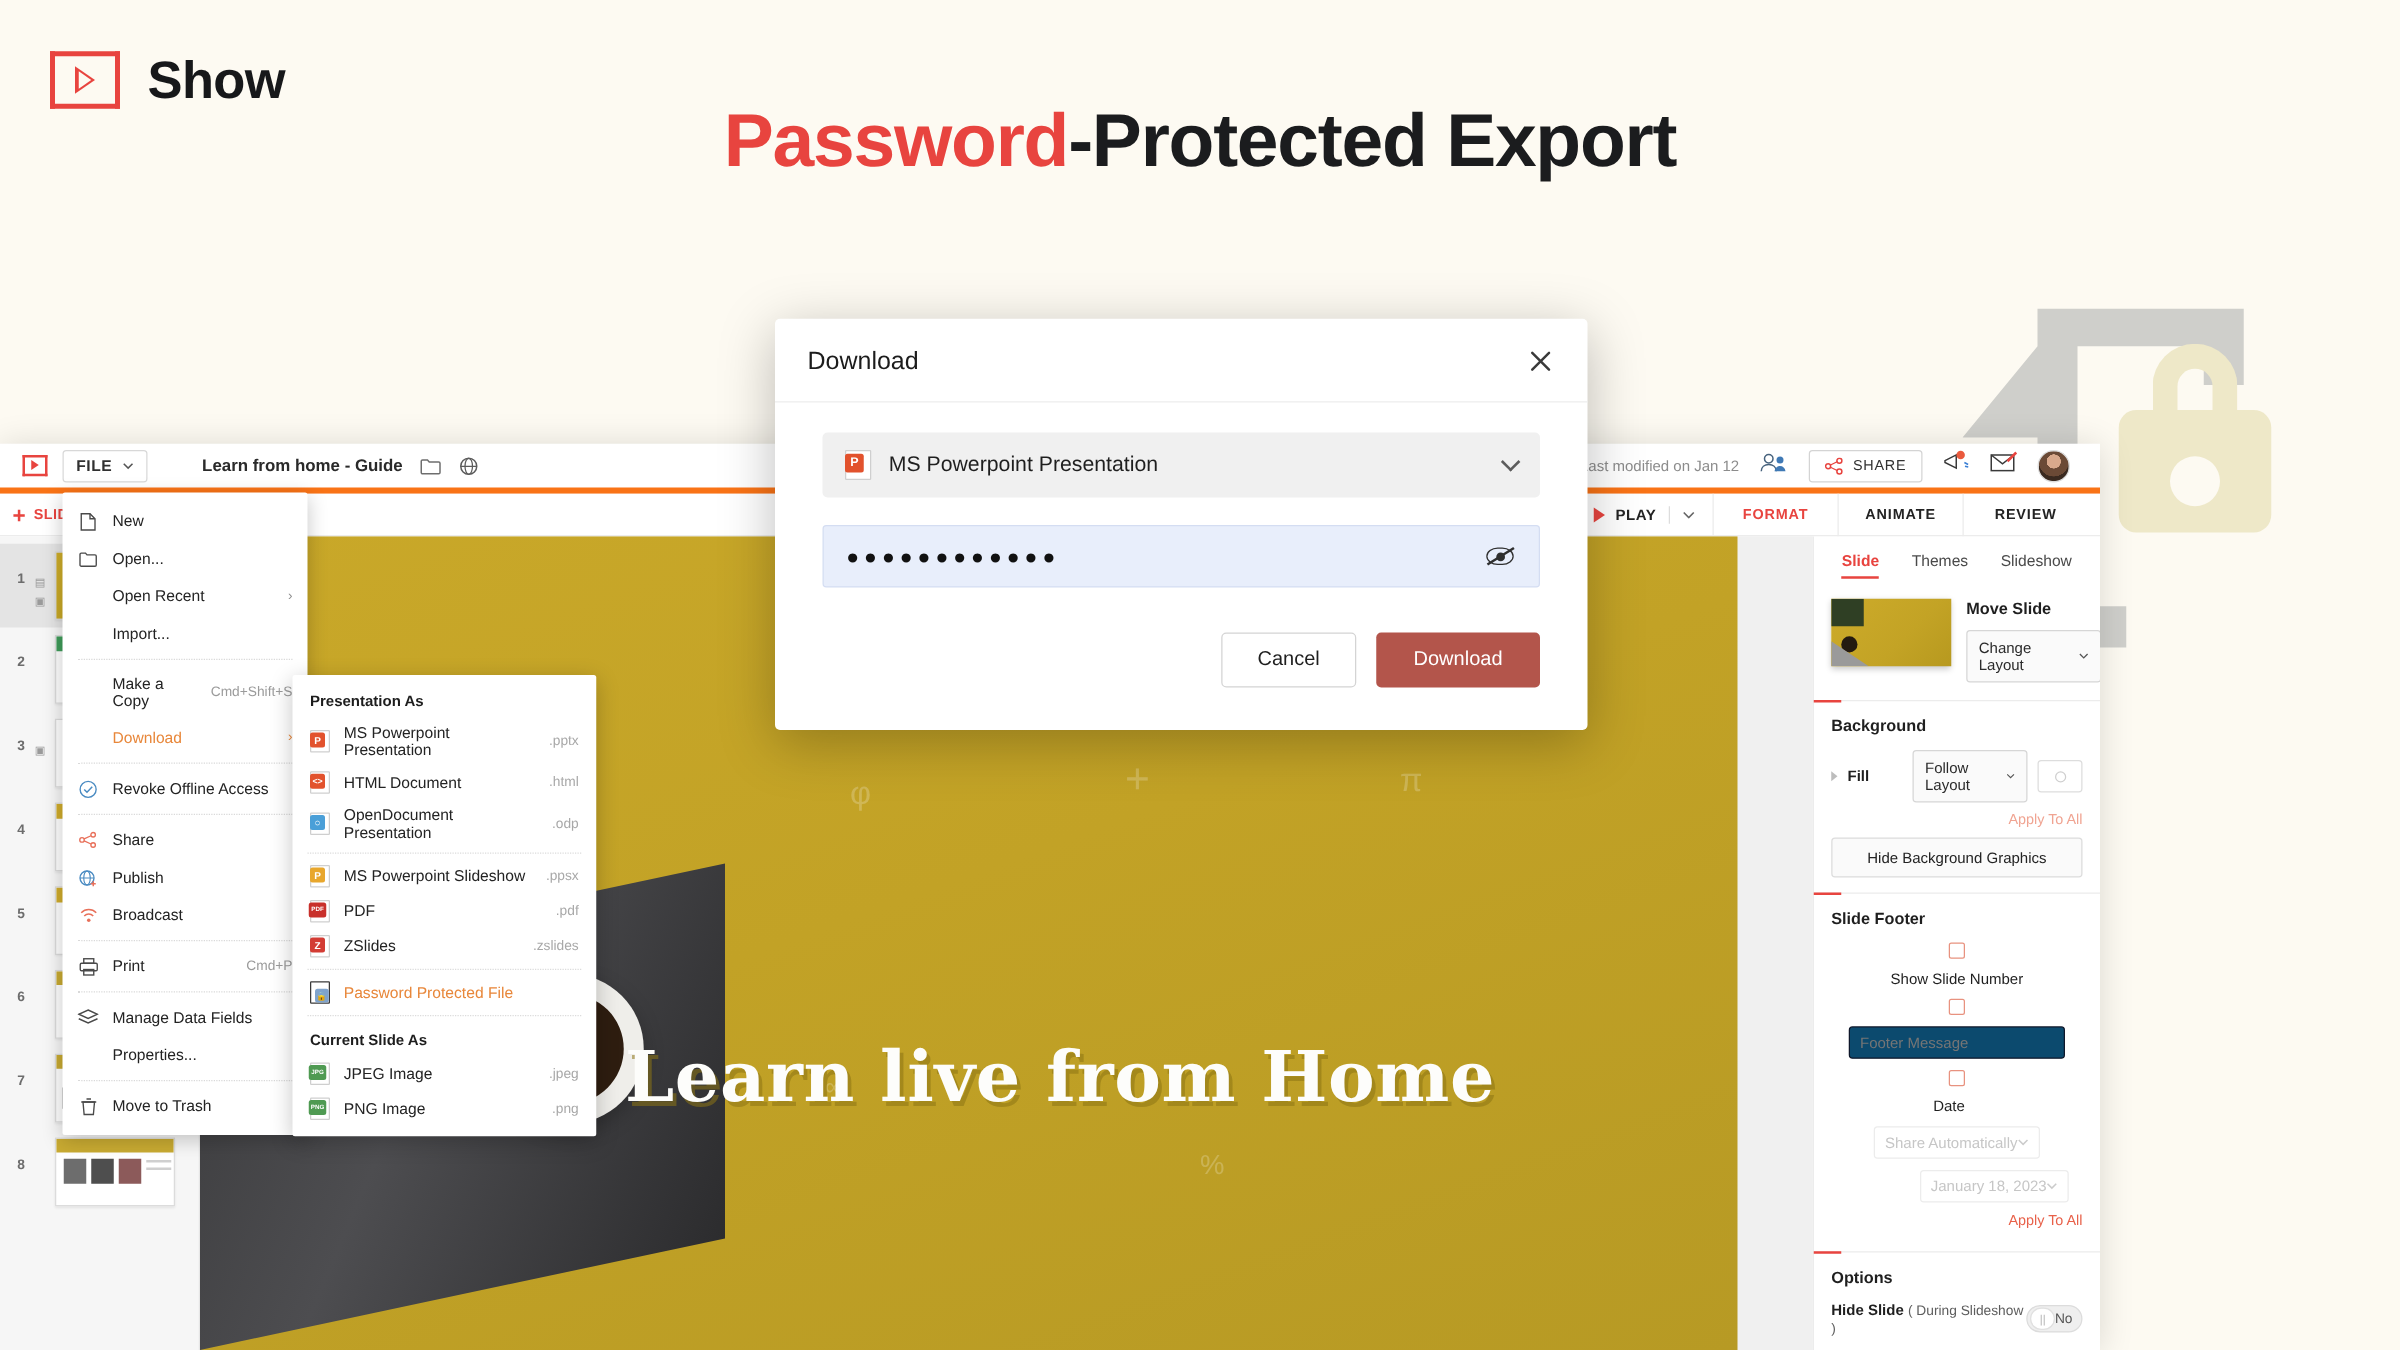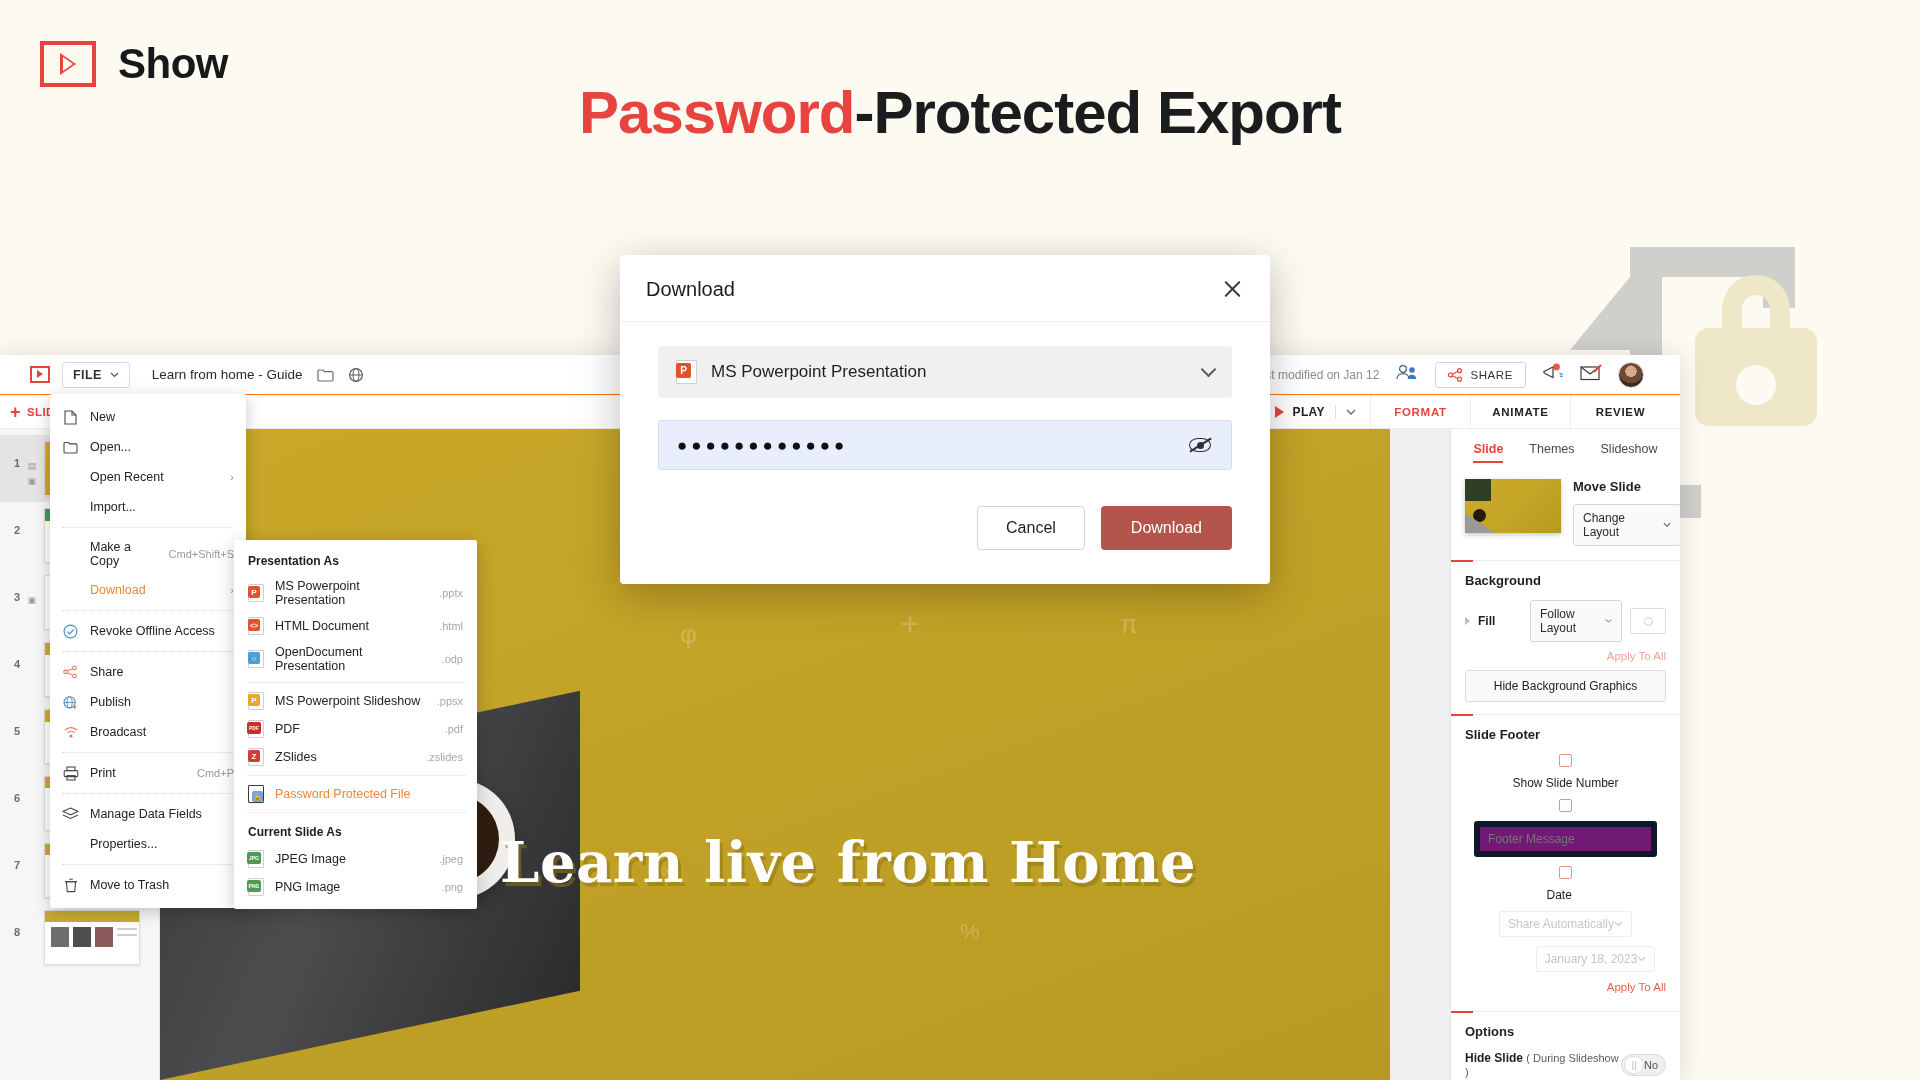--- a/index.html
+++ b/index.html
@@ -71,8 +71,8 @@
   
   .topbar {
     position: relative; height: 40px; background: #fff;
-    display: flex; align-items: center; padding: 0 22px;
-    border-bottom: 1px solid #f97316;
+    display: flex; align-items: center; padding: 0 10px;
+    border-bottom: 5px solid #f97316;
   }
   .mini-logo { width: 20px; height: 17px; position: relative; margin: 0 12px 0 8px; flex: none; }
   .mini-logo .b { position: absolute; background: #e8443f; }

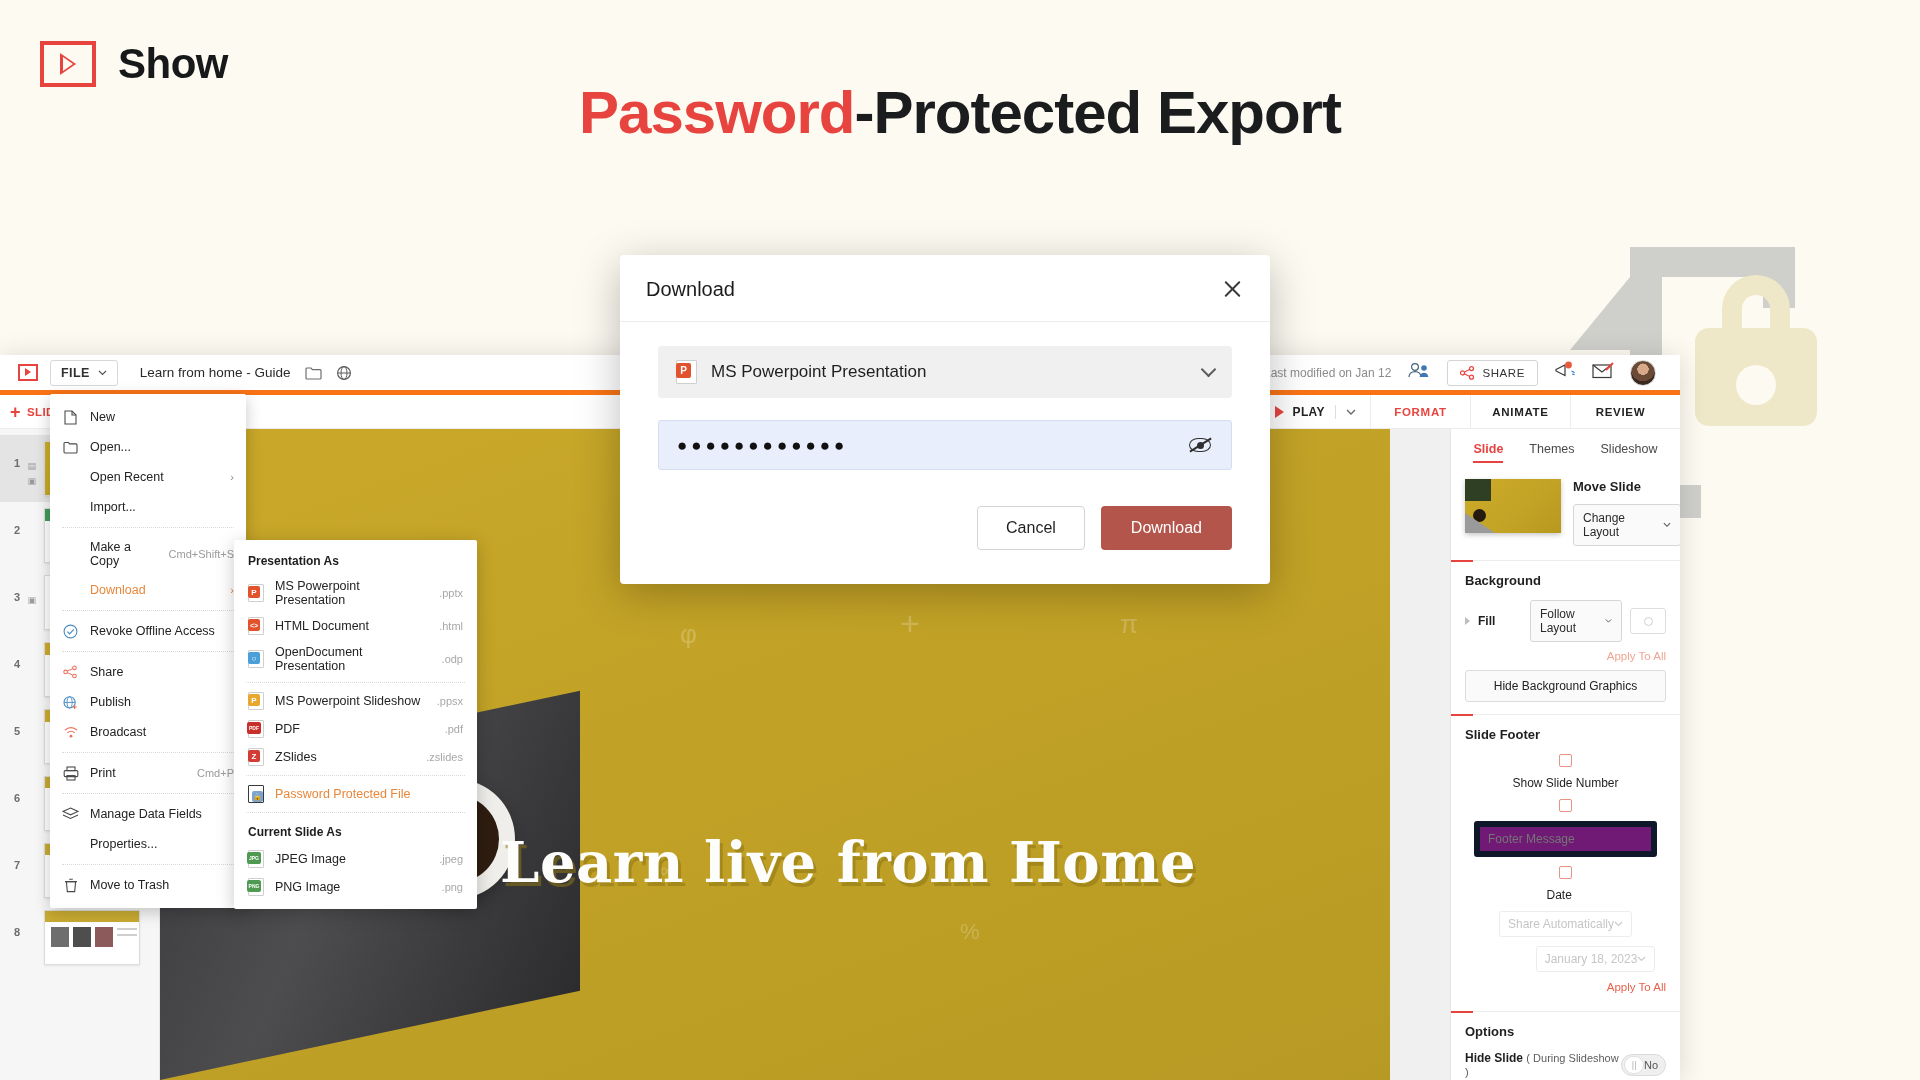--- a/index.html
+++ b/index.html
@@ -90,7 +90,7 @@
     display: flex; align-items: center; gap: 8px; letter-spacing: .4px;
     position: relative; z-index: 40;
   }
-  .doc-title { margin-left: 22px; font-size: 13.5px; color: #2a2a2a; font-weight: 400; }
+  .doc-title { margin-left: 44px; font-size: 13.5px; color: #2a2a2a; font-weight: 700; }
   .tb-ico { margin-left: 14px; color: #6e6e6e; display: flex; align-items: center; }
   .topbar-right { margin-left: auto; display: flex; align-items: center; gap: 16px; padding-right: 14px; }
   .lastmod { font-size: 12px; color: #8c8c8c; }

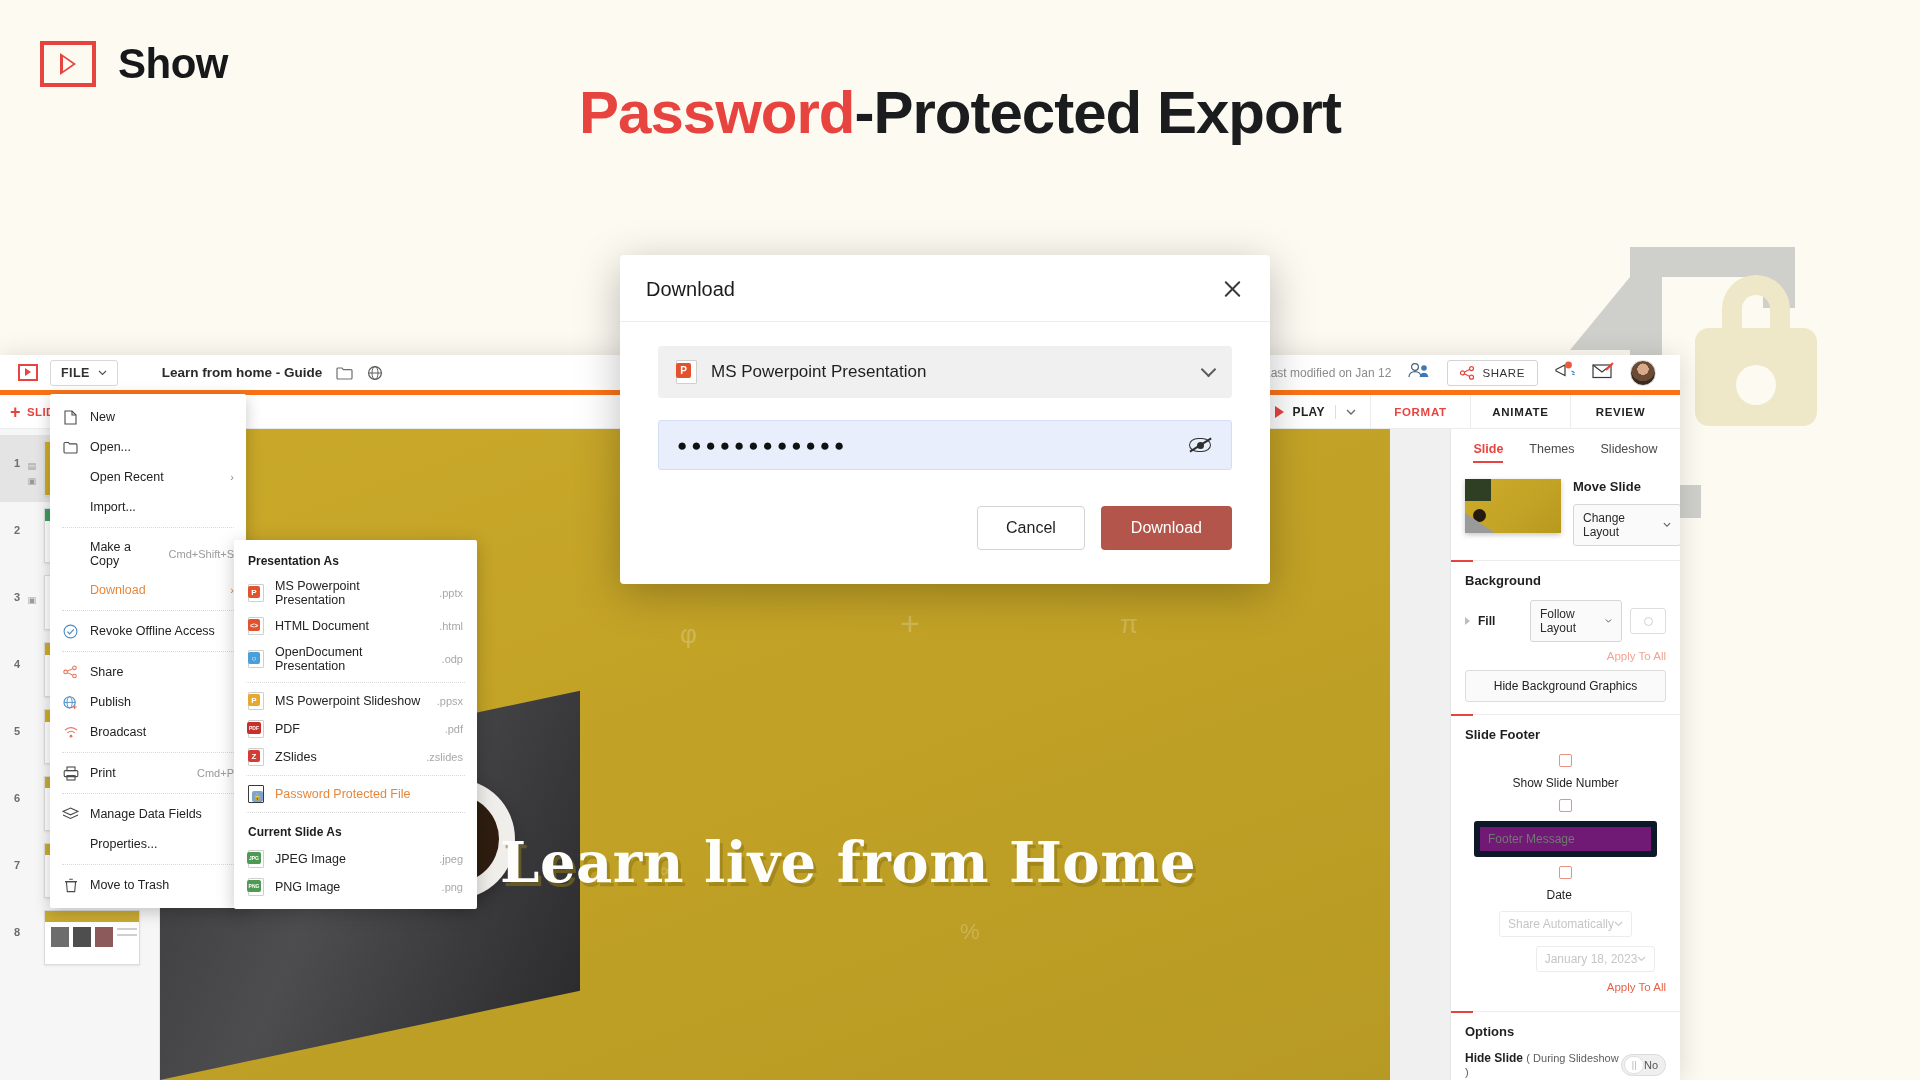--- a/index.html
+++ b/index.html
@@ -210,7 +210,7 @@
   .chk { width: 13px; height: 13px; border: 1.5px solid #e8927f; border-radius: 2px; flex: none; }
   .chk-label { font-size: 12px; color: #1f1f1f; }
   .ghost-input {
-    flex: 1; border: 6px solid #0f172a; border-radius: 3px; background:#701a75;
+    flex: 1; border: 1px solid #0f172a; border-radius: 3px; background:#0c4a6e;
     font-size: 12px; color: #c6c6c6; padding: 5px 8px;
   }
   .ghost-sel {

